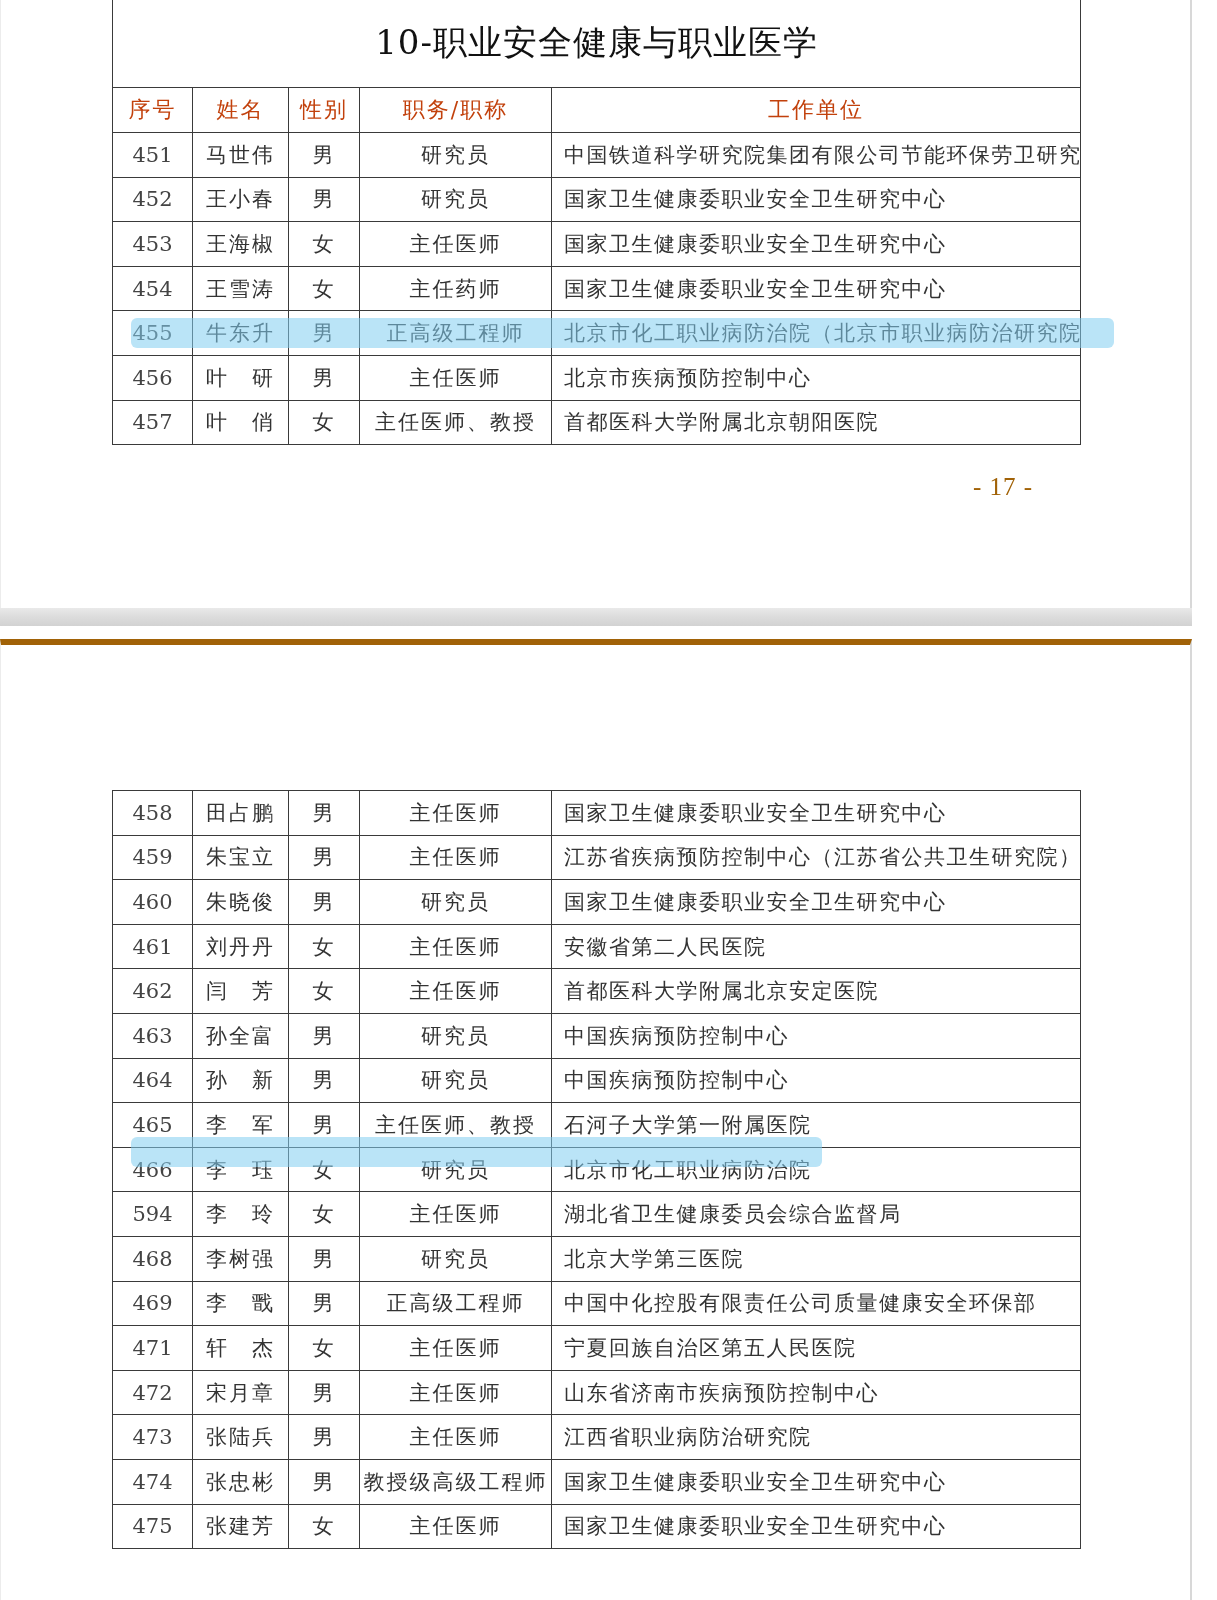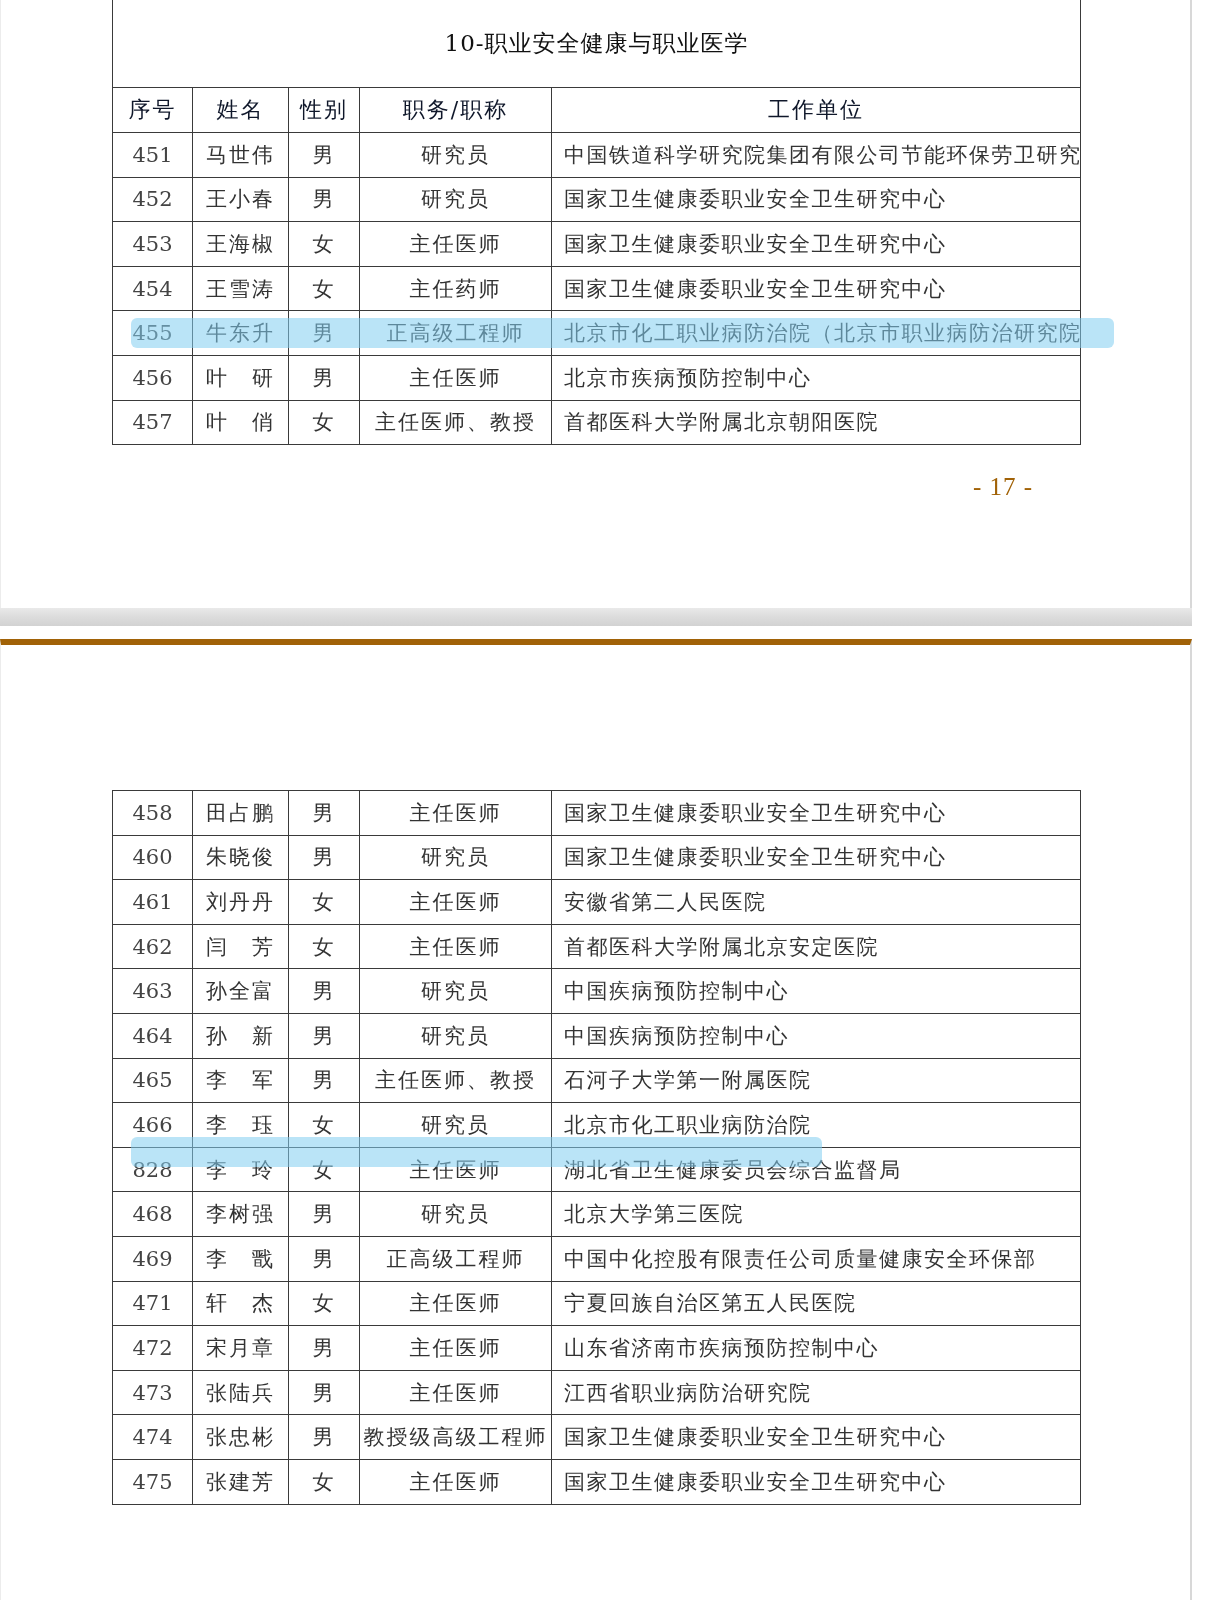--- a/index.html
+++ b/index.html
@@ -36,7 +36,7 @@
     td.unit { text-align: left; padding-left: 12px; letter-spacing: 1.5px; }
     td.num { font-size: 21px; letter-spacing: 0; color: #444; }
     tr.row { height: 44.6px; }
-    tr.title-row td { height: 88px; font-size: 23px; letter-spacing: 1px; color: #111; }
+    tr.title-row td { height: 88px; font-size: 34px; letter-spacing: 1px; color: #111; }
     tr.head td { height: 44px; font-size: 22px; color: #0f172a; }
     tr.head td.c-unit { }
     tr.hl td { position: relative; }

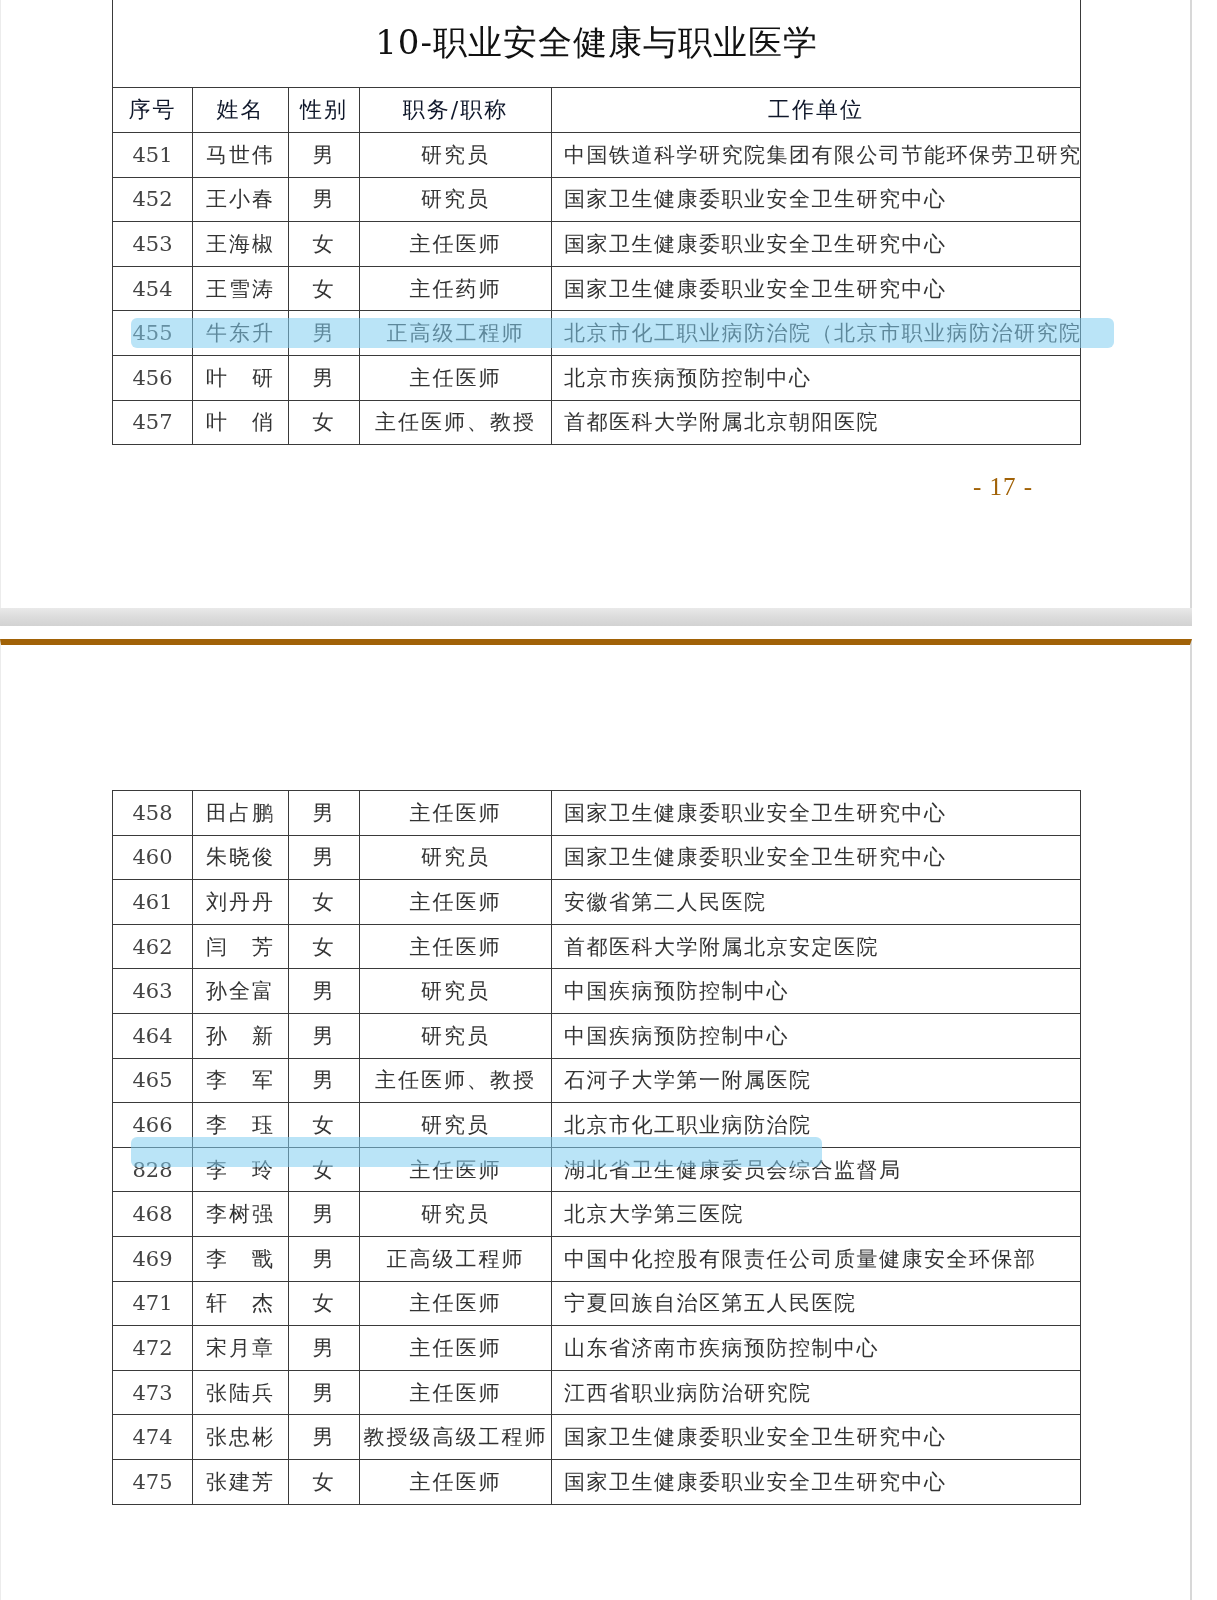--- a/index.html
+++ b/index.html
@@ -37,7 +37,7 @@
     td.num { font-size: 21px; letter-spacing: 0; color: #444; }
     tr.row { height: 44.6px; }
     tr.title-row td { height: 88px; font-size: 34px; letter-spacing: 1px; color: #111; }
-    tr.head td { height: 44px; font-size: 22px; color: #0f172a; }
+    tr.head td { height: 44px; font-size: 22px; color: #c2410c; }
     tr.head td.c-unit { }
     tr.hl td { position: relative; }
     .hl-band {

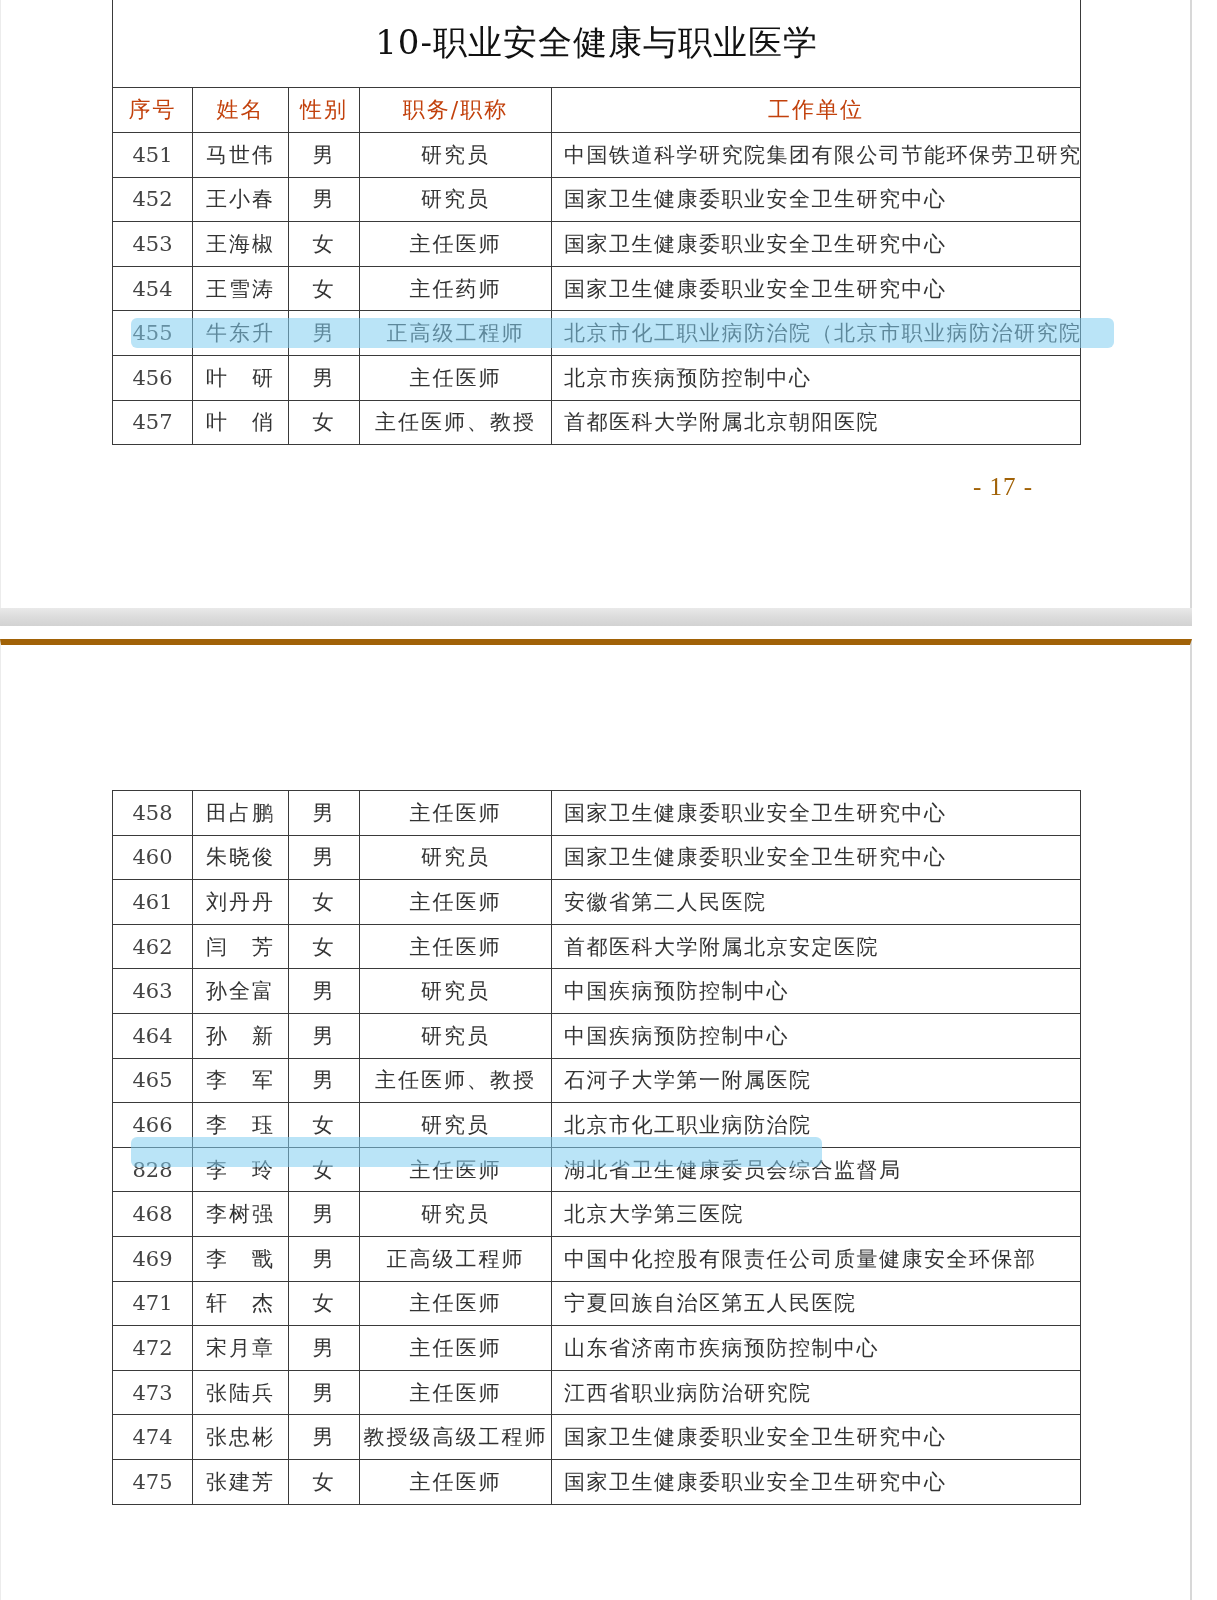--- a/index.html
+++ b/index.html
@@ -150,6 +150,13 @@
             <td class="unit">国家卫生健康委职业安全卫生研究中心</td>
           </tr>
           <tr class="row">
+            <td class="num">459</td>
+            <td>朱宝立</td>
+            <td>男</td>
+            <td>主任医师</td>
+            <td class="unit">江苏省疾病预防控制中心（江苏省公共卫生研究院）</td>
+          </tr>
+          <tr class="row">
             <td class="num">460</td>
             <td>朱晓俊</td>
             <td>男</td>

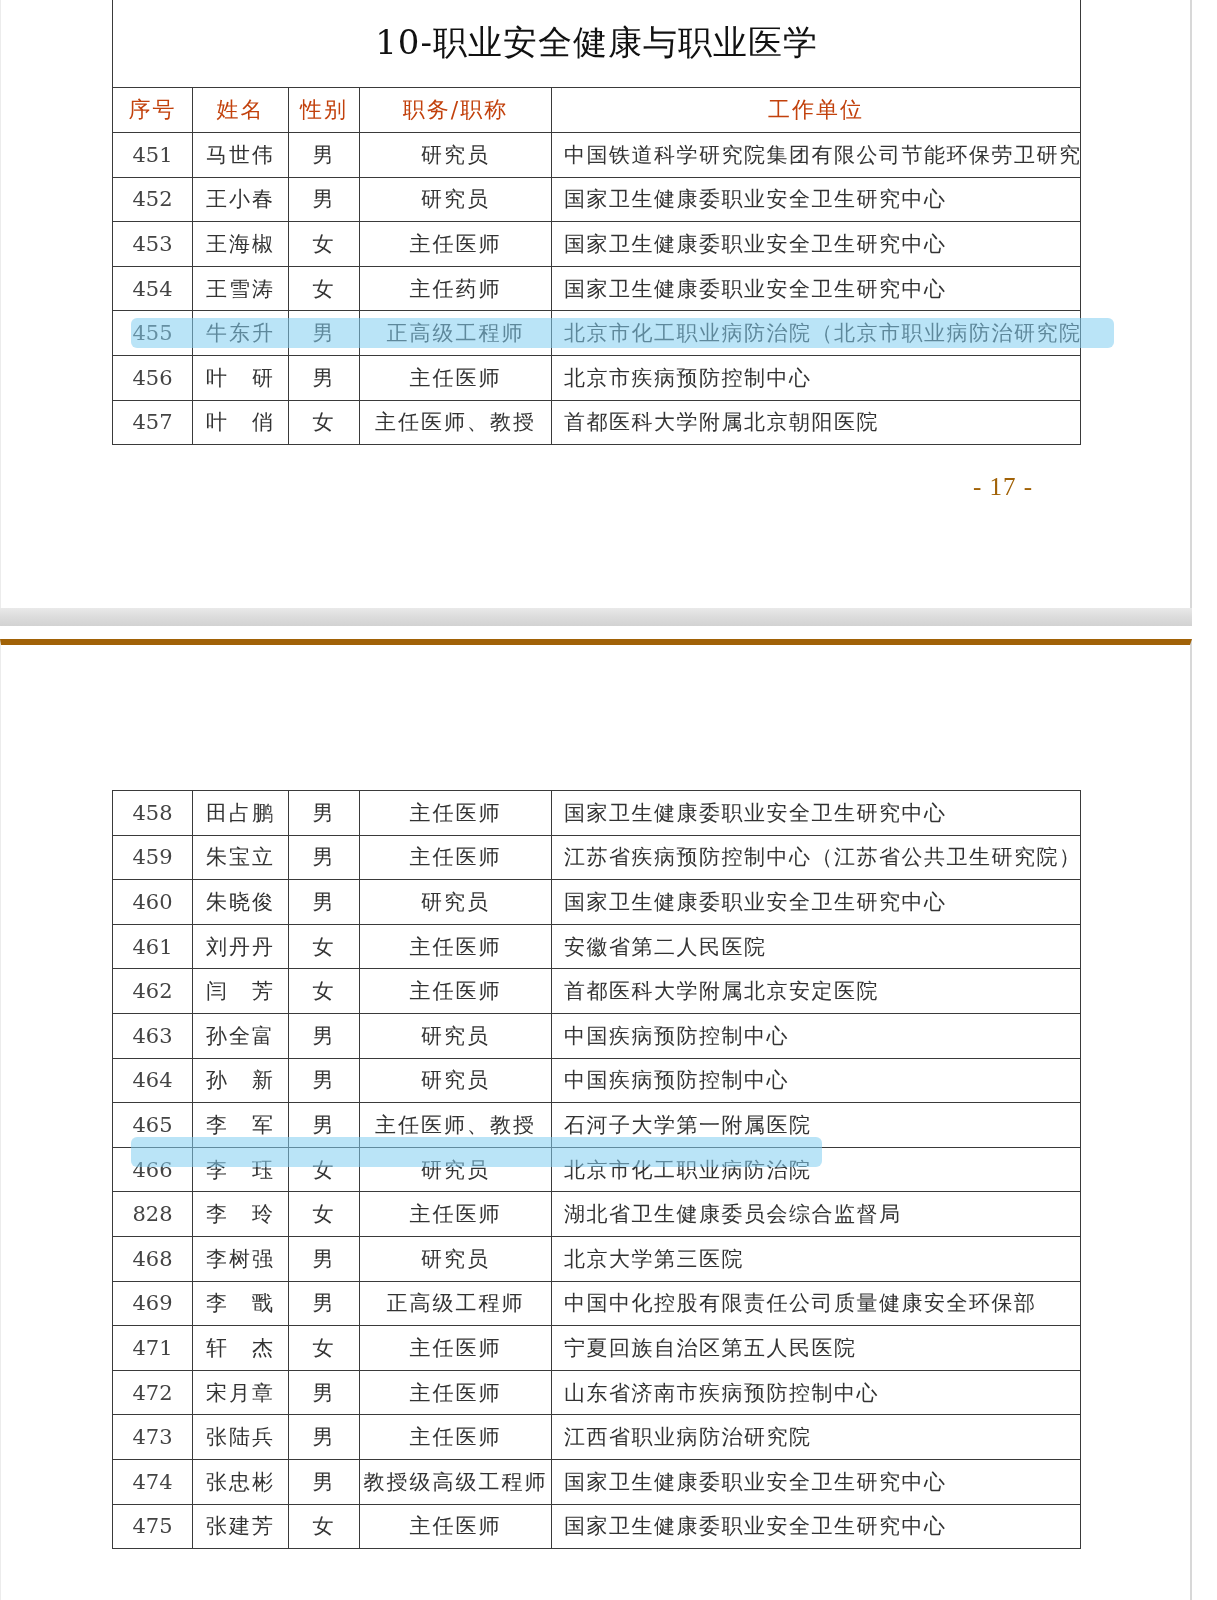--- a/index.html
+++ b/index.html
@@ -206,7 +206,7 @@
             <td class="unit">北京市化工职业病防治院</td>
           </tr>
           <tr class="row">
-            <td class="num">828</td>
+            <td class="num">594</td>
             <td>李　玲</td>
             <td>女</td>
             <td>主任医师</td>

